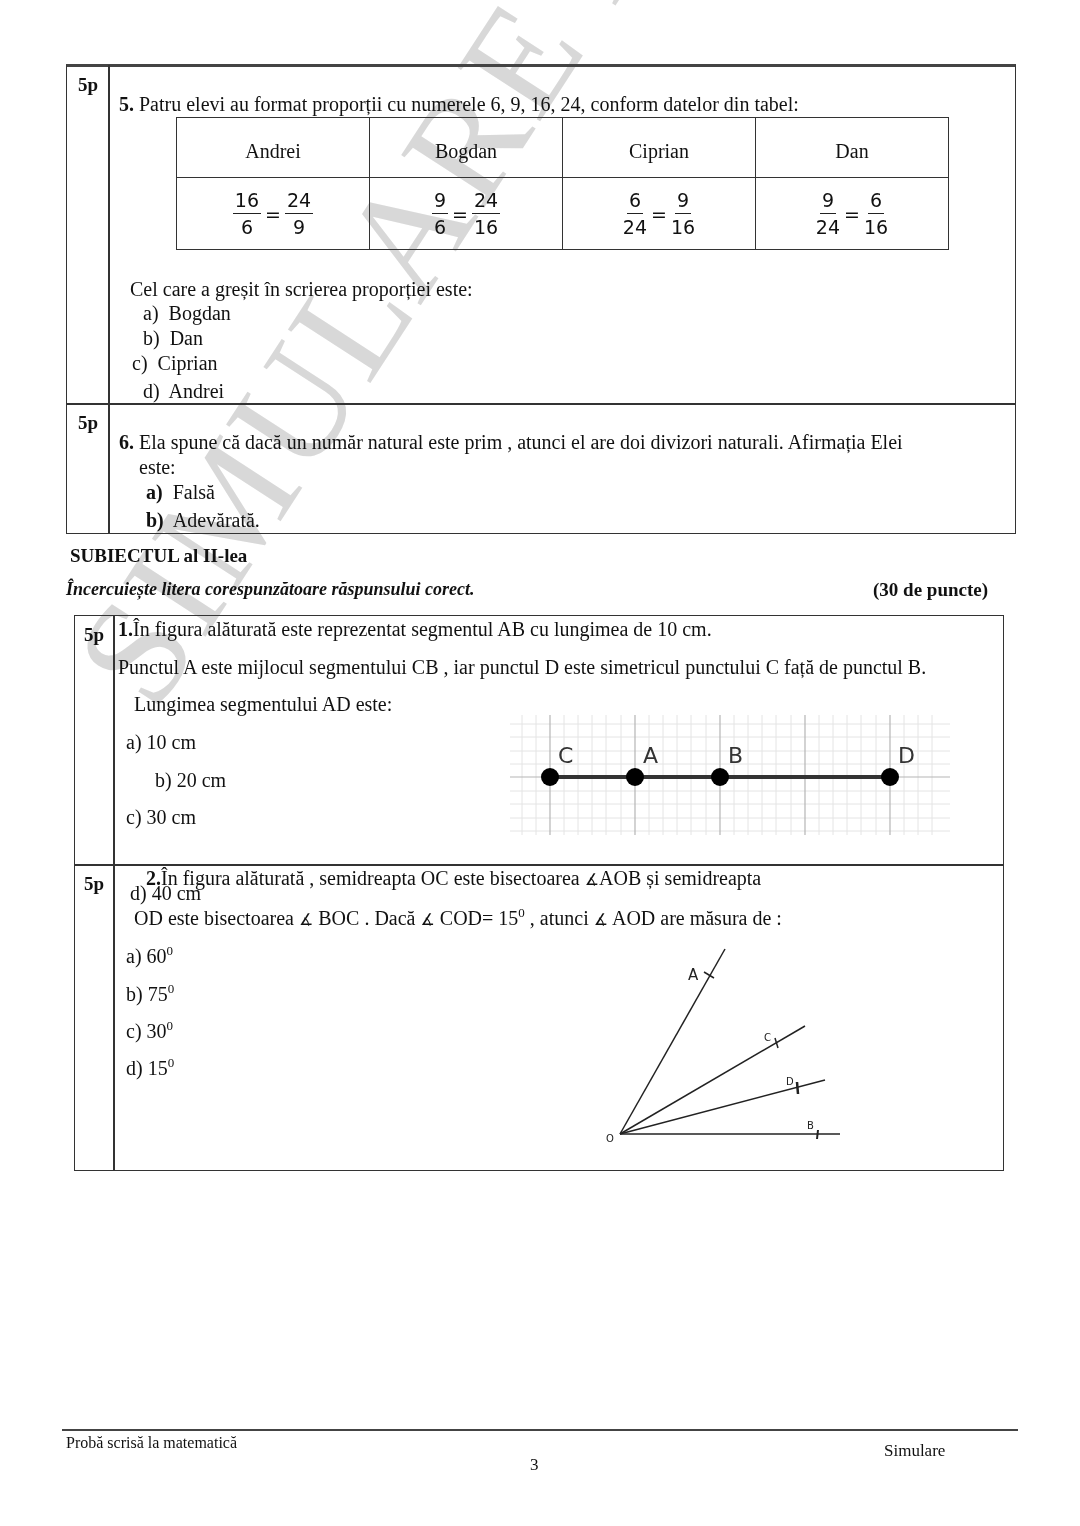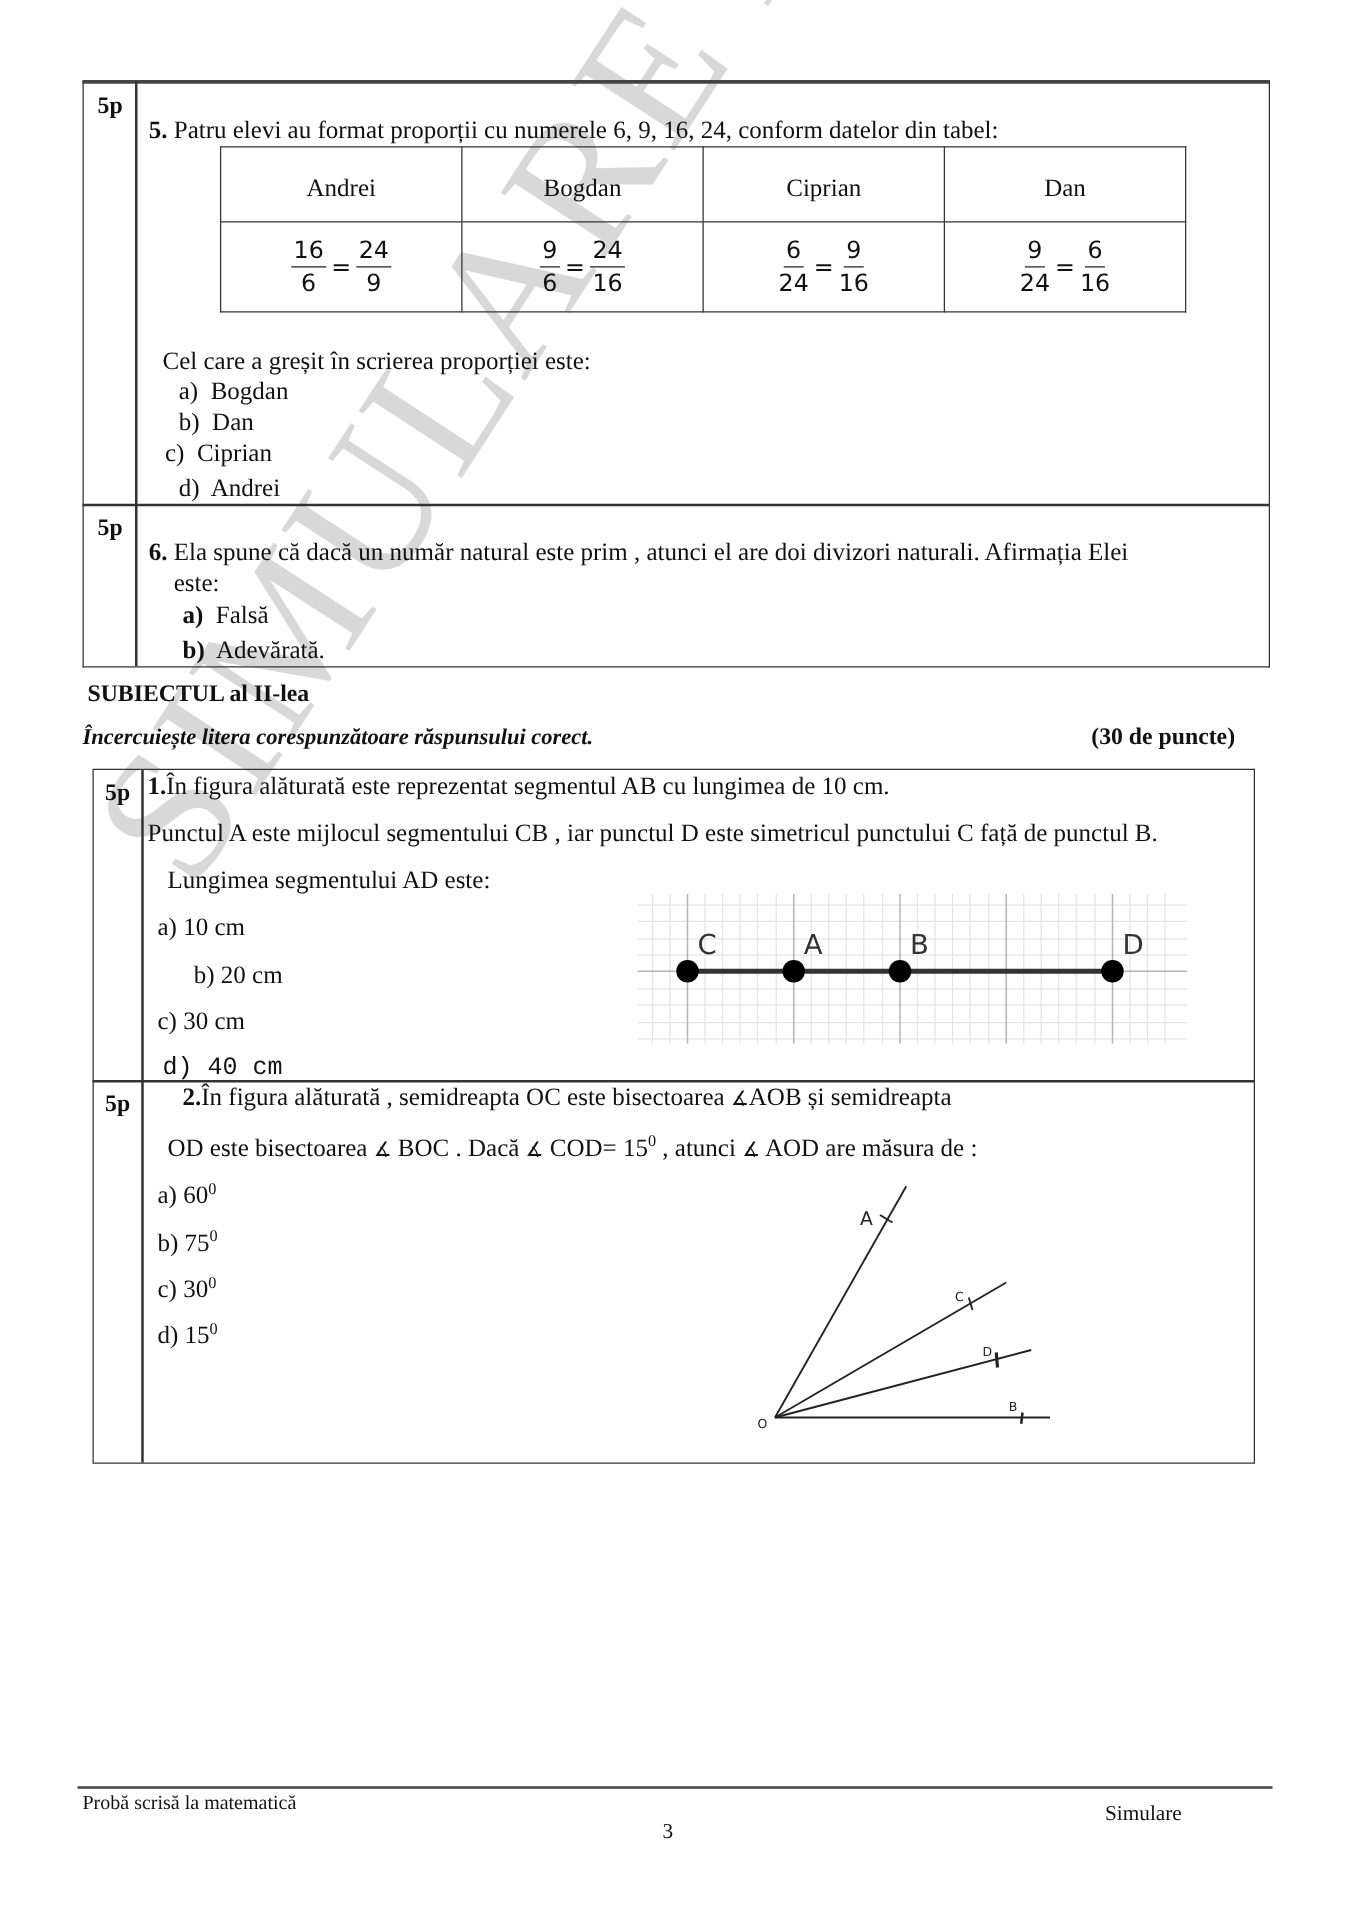--- a/index.html
+++ b/index.html
@@ -122,7 +122,7 @@
   <div class="opt" style="left:126px; top:731px;">a) 10 cm</div>
   <div class="opt" style="left:126px; top:769px;margin-left:29px;">b) 20 cm</div>
   <div class="opt" style="left:126px; top:806px;">c) 30 cm</div>
-  <div class="opt" style="left:130px; top:843px;font-family:Liberation Mono, monospace;">d) 40 cm</div>
+  <div class="opt" style="left:130px; top:882px;">d) 40 cm</div>
 
   <svg class="abs" style="left:510px; top:715px;" width="440" height="120">
     <g stroke="#e4e4e4" stroke-width="1">

